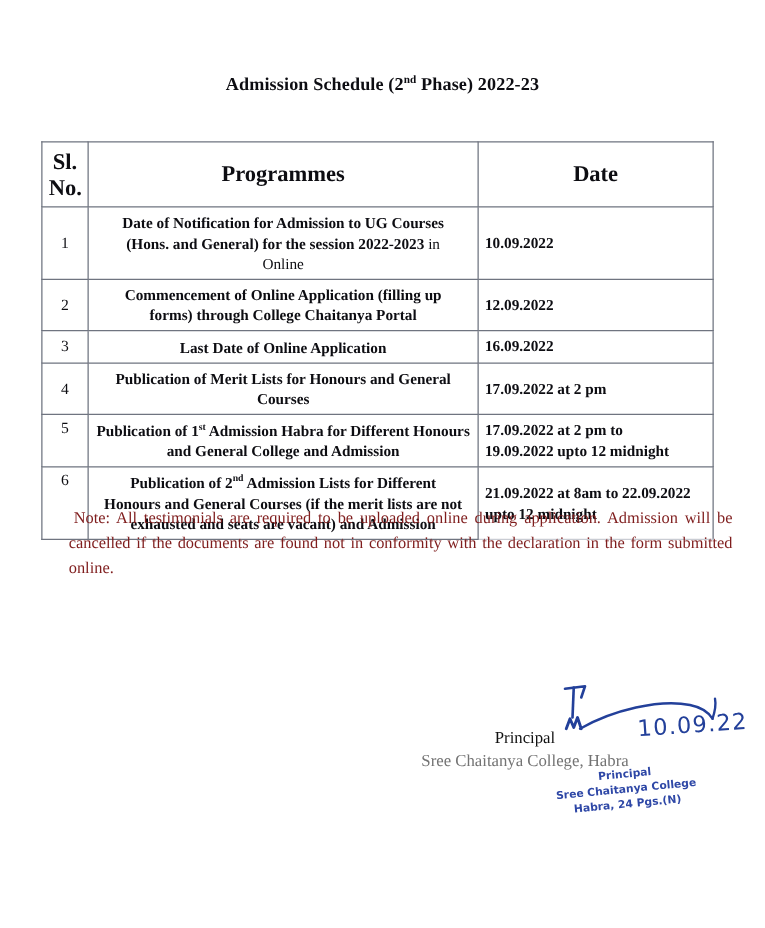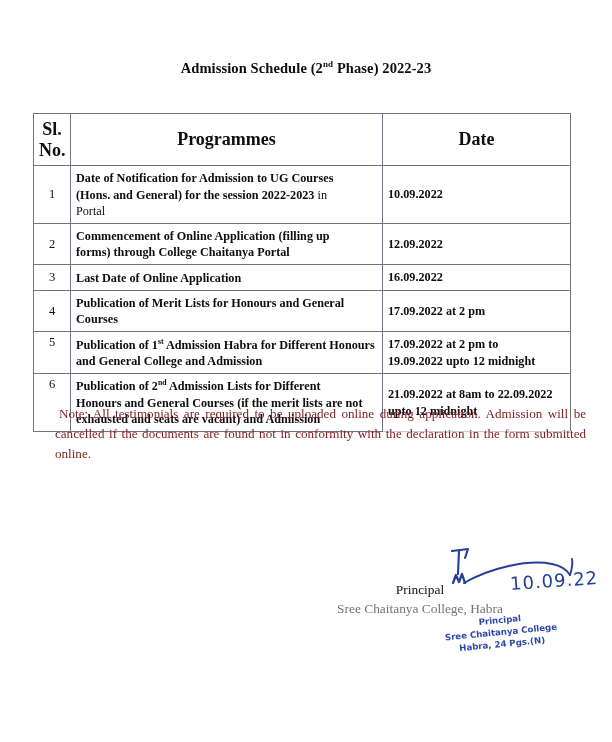--- a/index.html
+++ b/index.html
@@ -75,7 +75,7 @@
   td.c-sl.top { vertical-align: top; padding-top: 3px; }
 
   td.c-prog {
-    text-align: left;
+    text-align: center;
     font-size: 12.2px;
     font-weight: bold;
     line-height: 1.33;

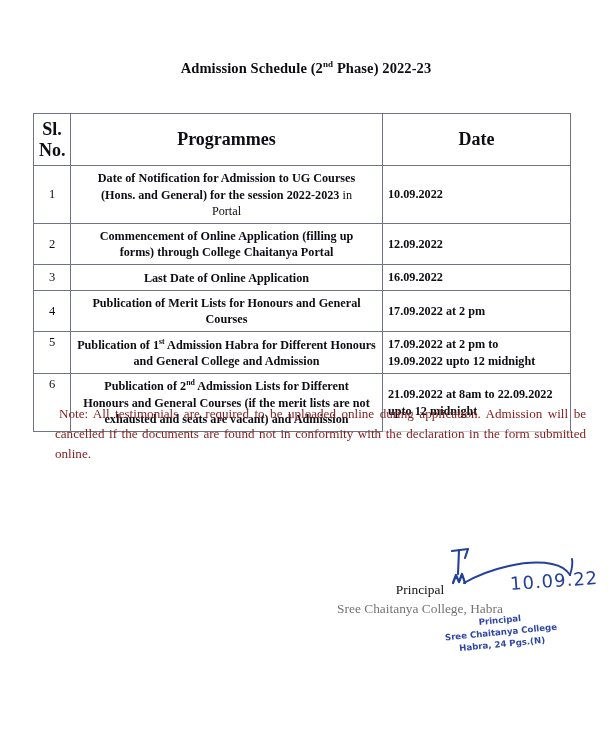--- a/index.html
+++ b/index.html
@@ -189,7 +189,7 @@
     <tbody>
       <tr>
         <td class="c-sl">1</td>
-        <td class="c-prog"><span>Date of Notification for Admission to UG Courses</span><br><span>(Hons. and General) for the session 2022-2023 </span><span class="reg">in</span><br><span class="reg">Portal</span></td>
+        <td class="c-prog"><span>Date of Notification for Admission to UG Courses</span><br><span>(Hons. and General) for the session 2022-2023 </span><span class="reg">in</span><br><span class="reg">Online</span></td>
         <td class="c-date">10.09.2022</td>
       </tr>
       <tr>

